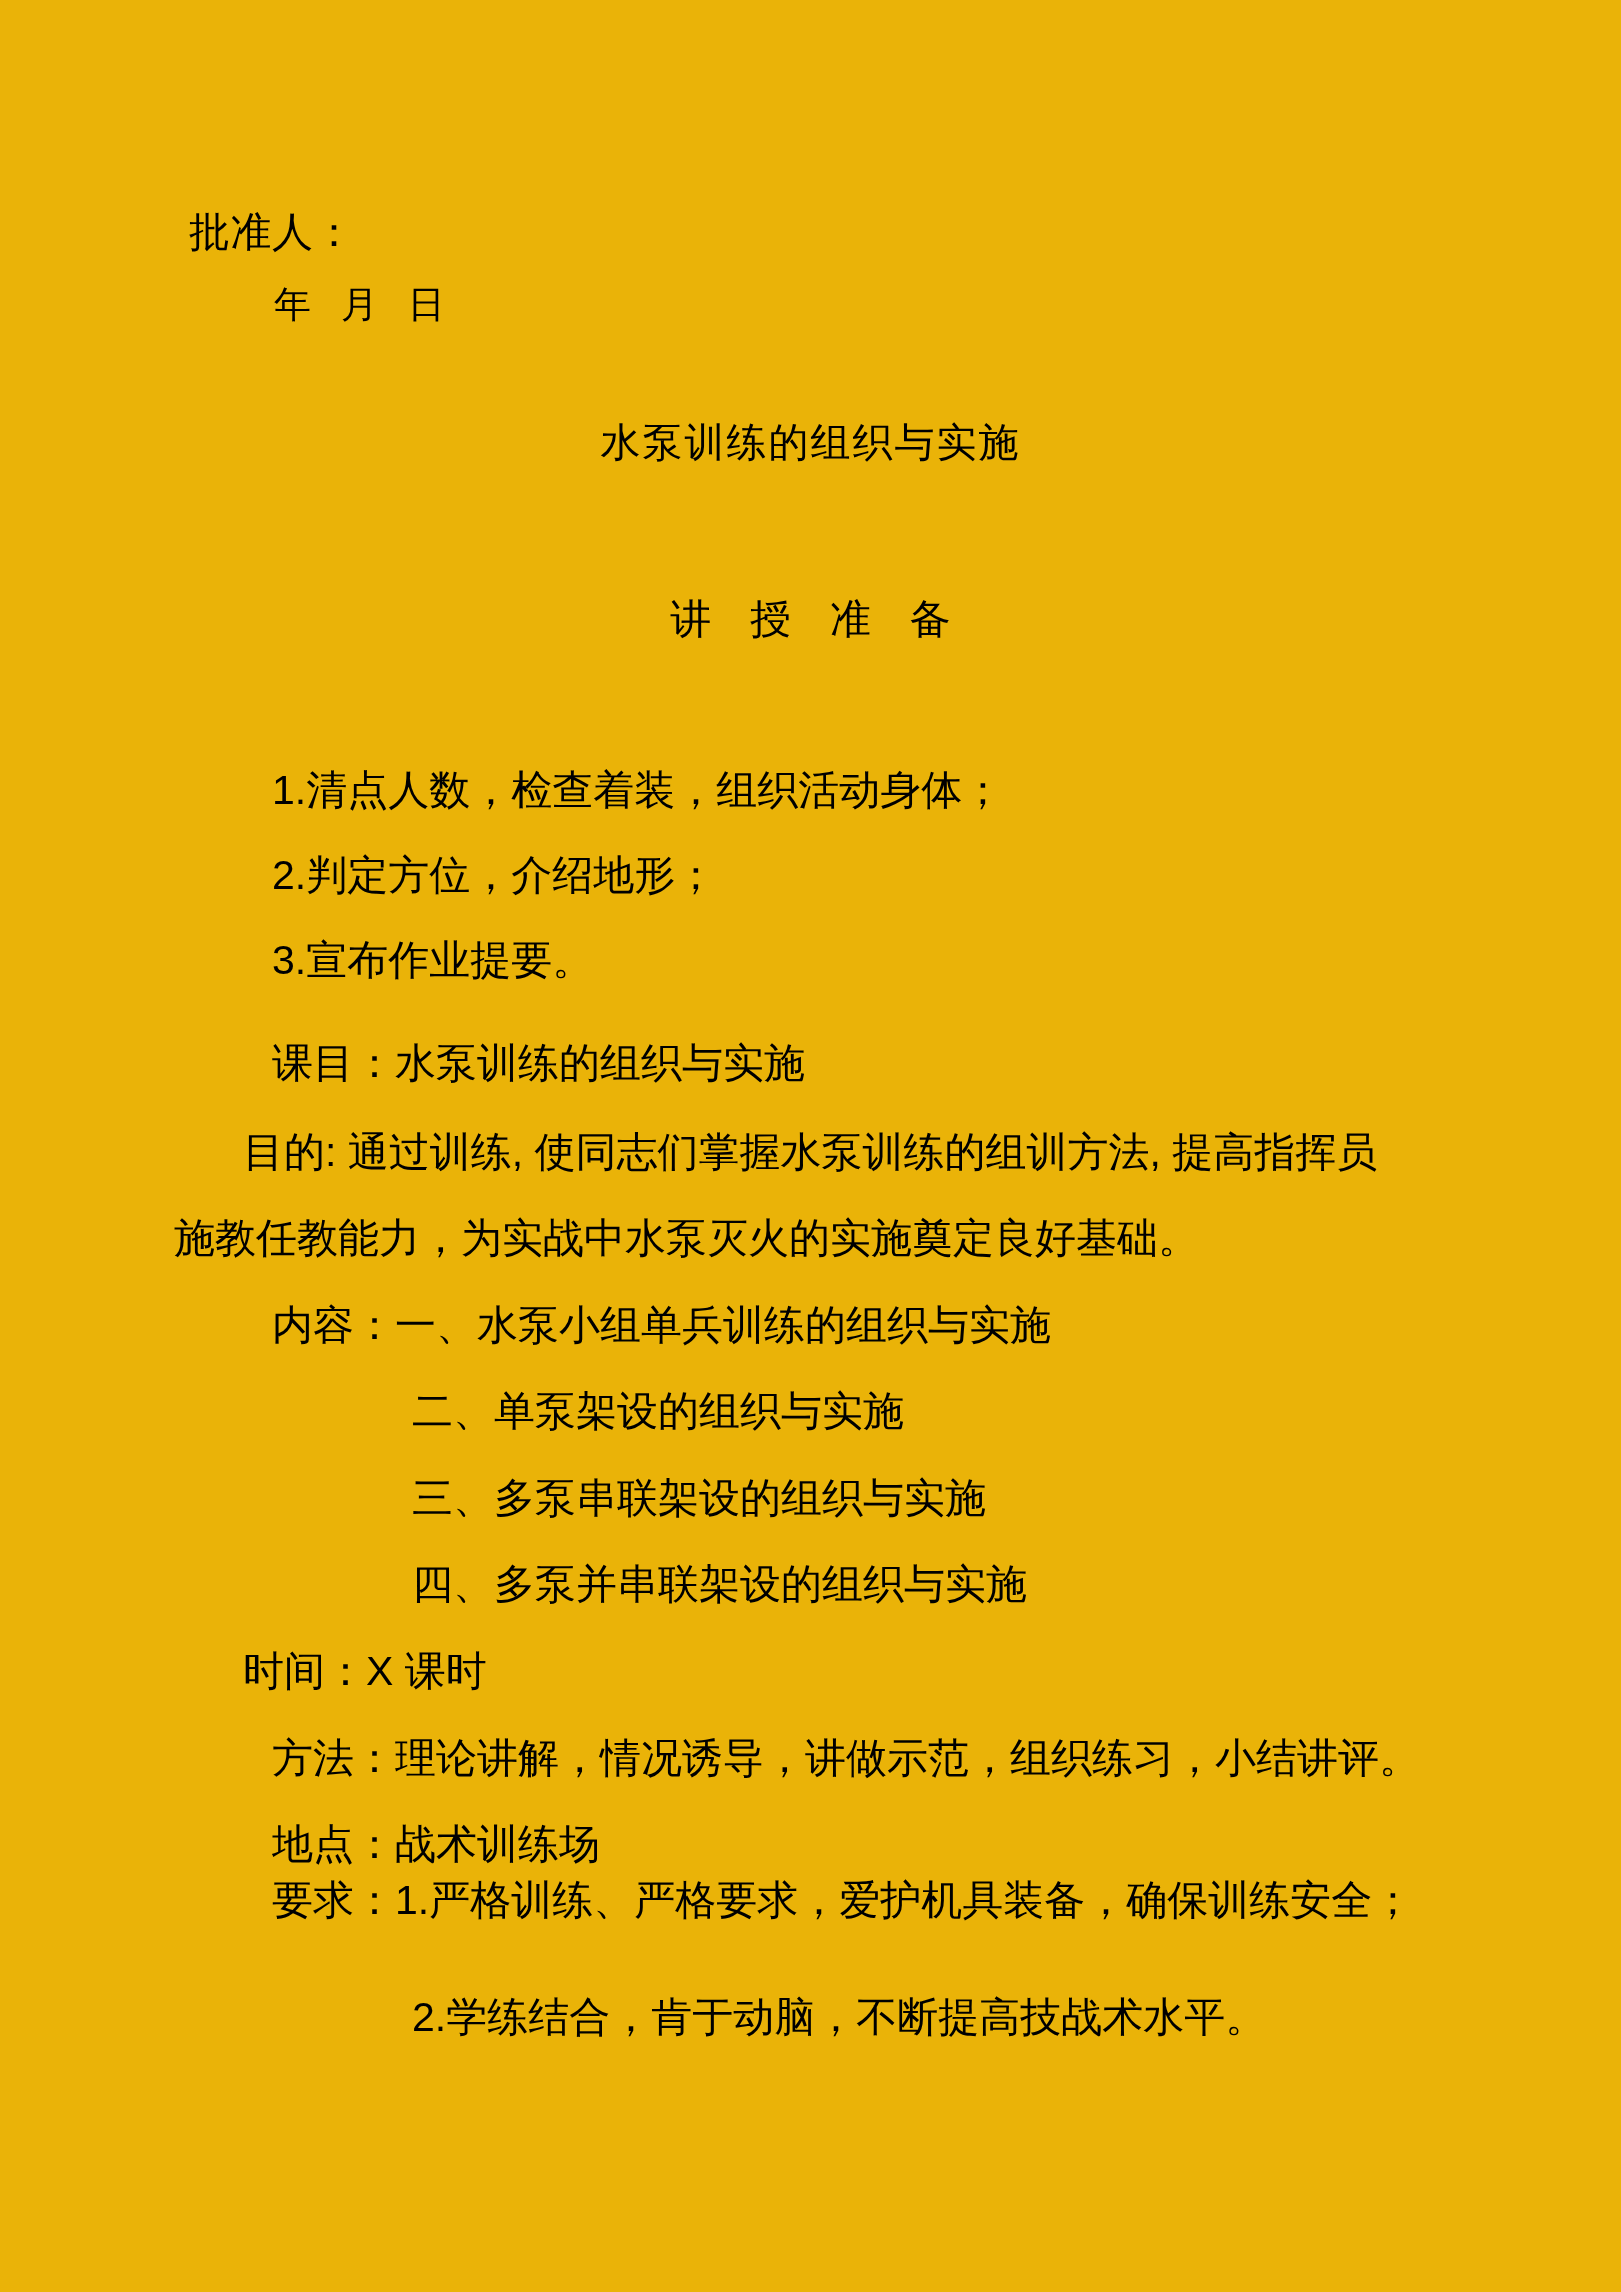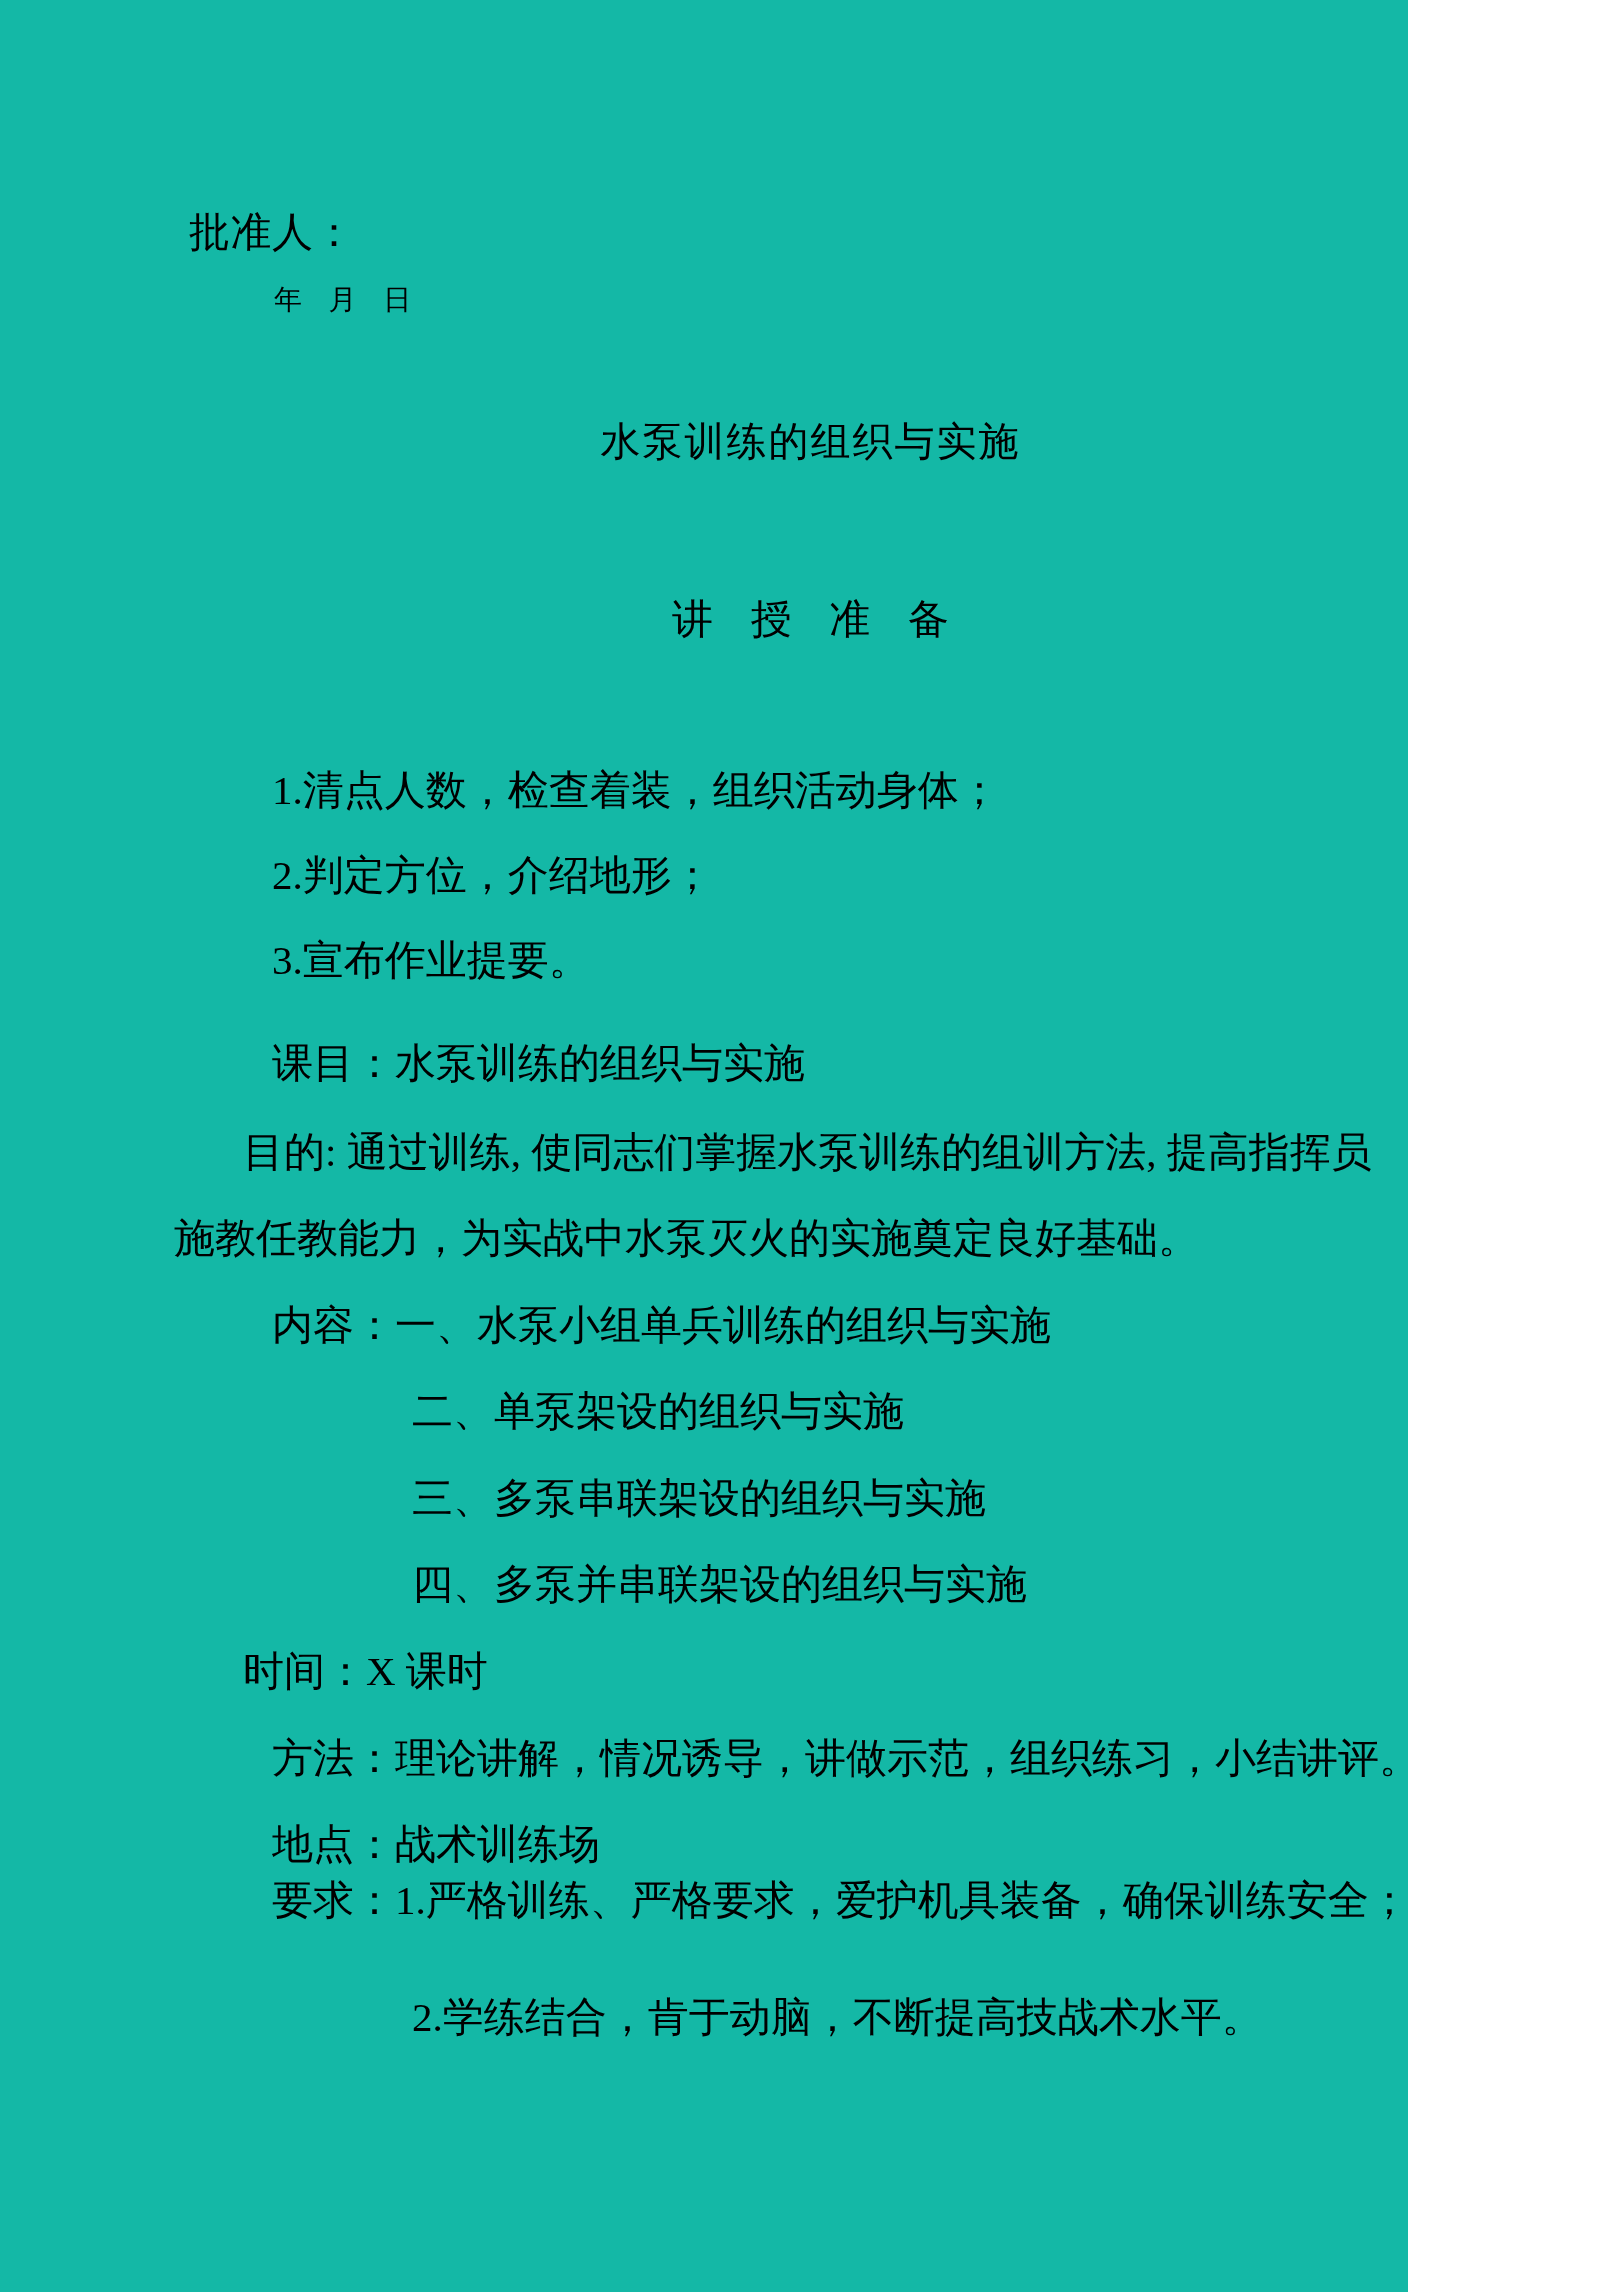--- a/index.html
+++ b/index.html
@@ -13,12 +13,11 @@
   }
   .page {
     position: relative;
-    width: 1408px;
+    width: 1621px;
     height: 2293px;
-    background: #14b8a6;
+    background: #eab308;
     box-sizing: border-box;
     overflow: hidden;
-    font-family: Liberation Serif, serif;
   }
   .doc-body {
     position: absolute;

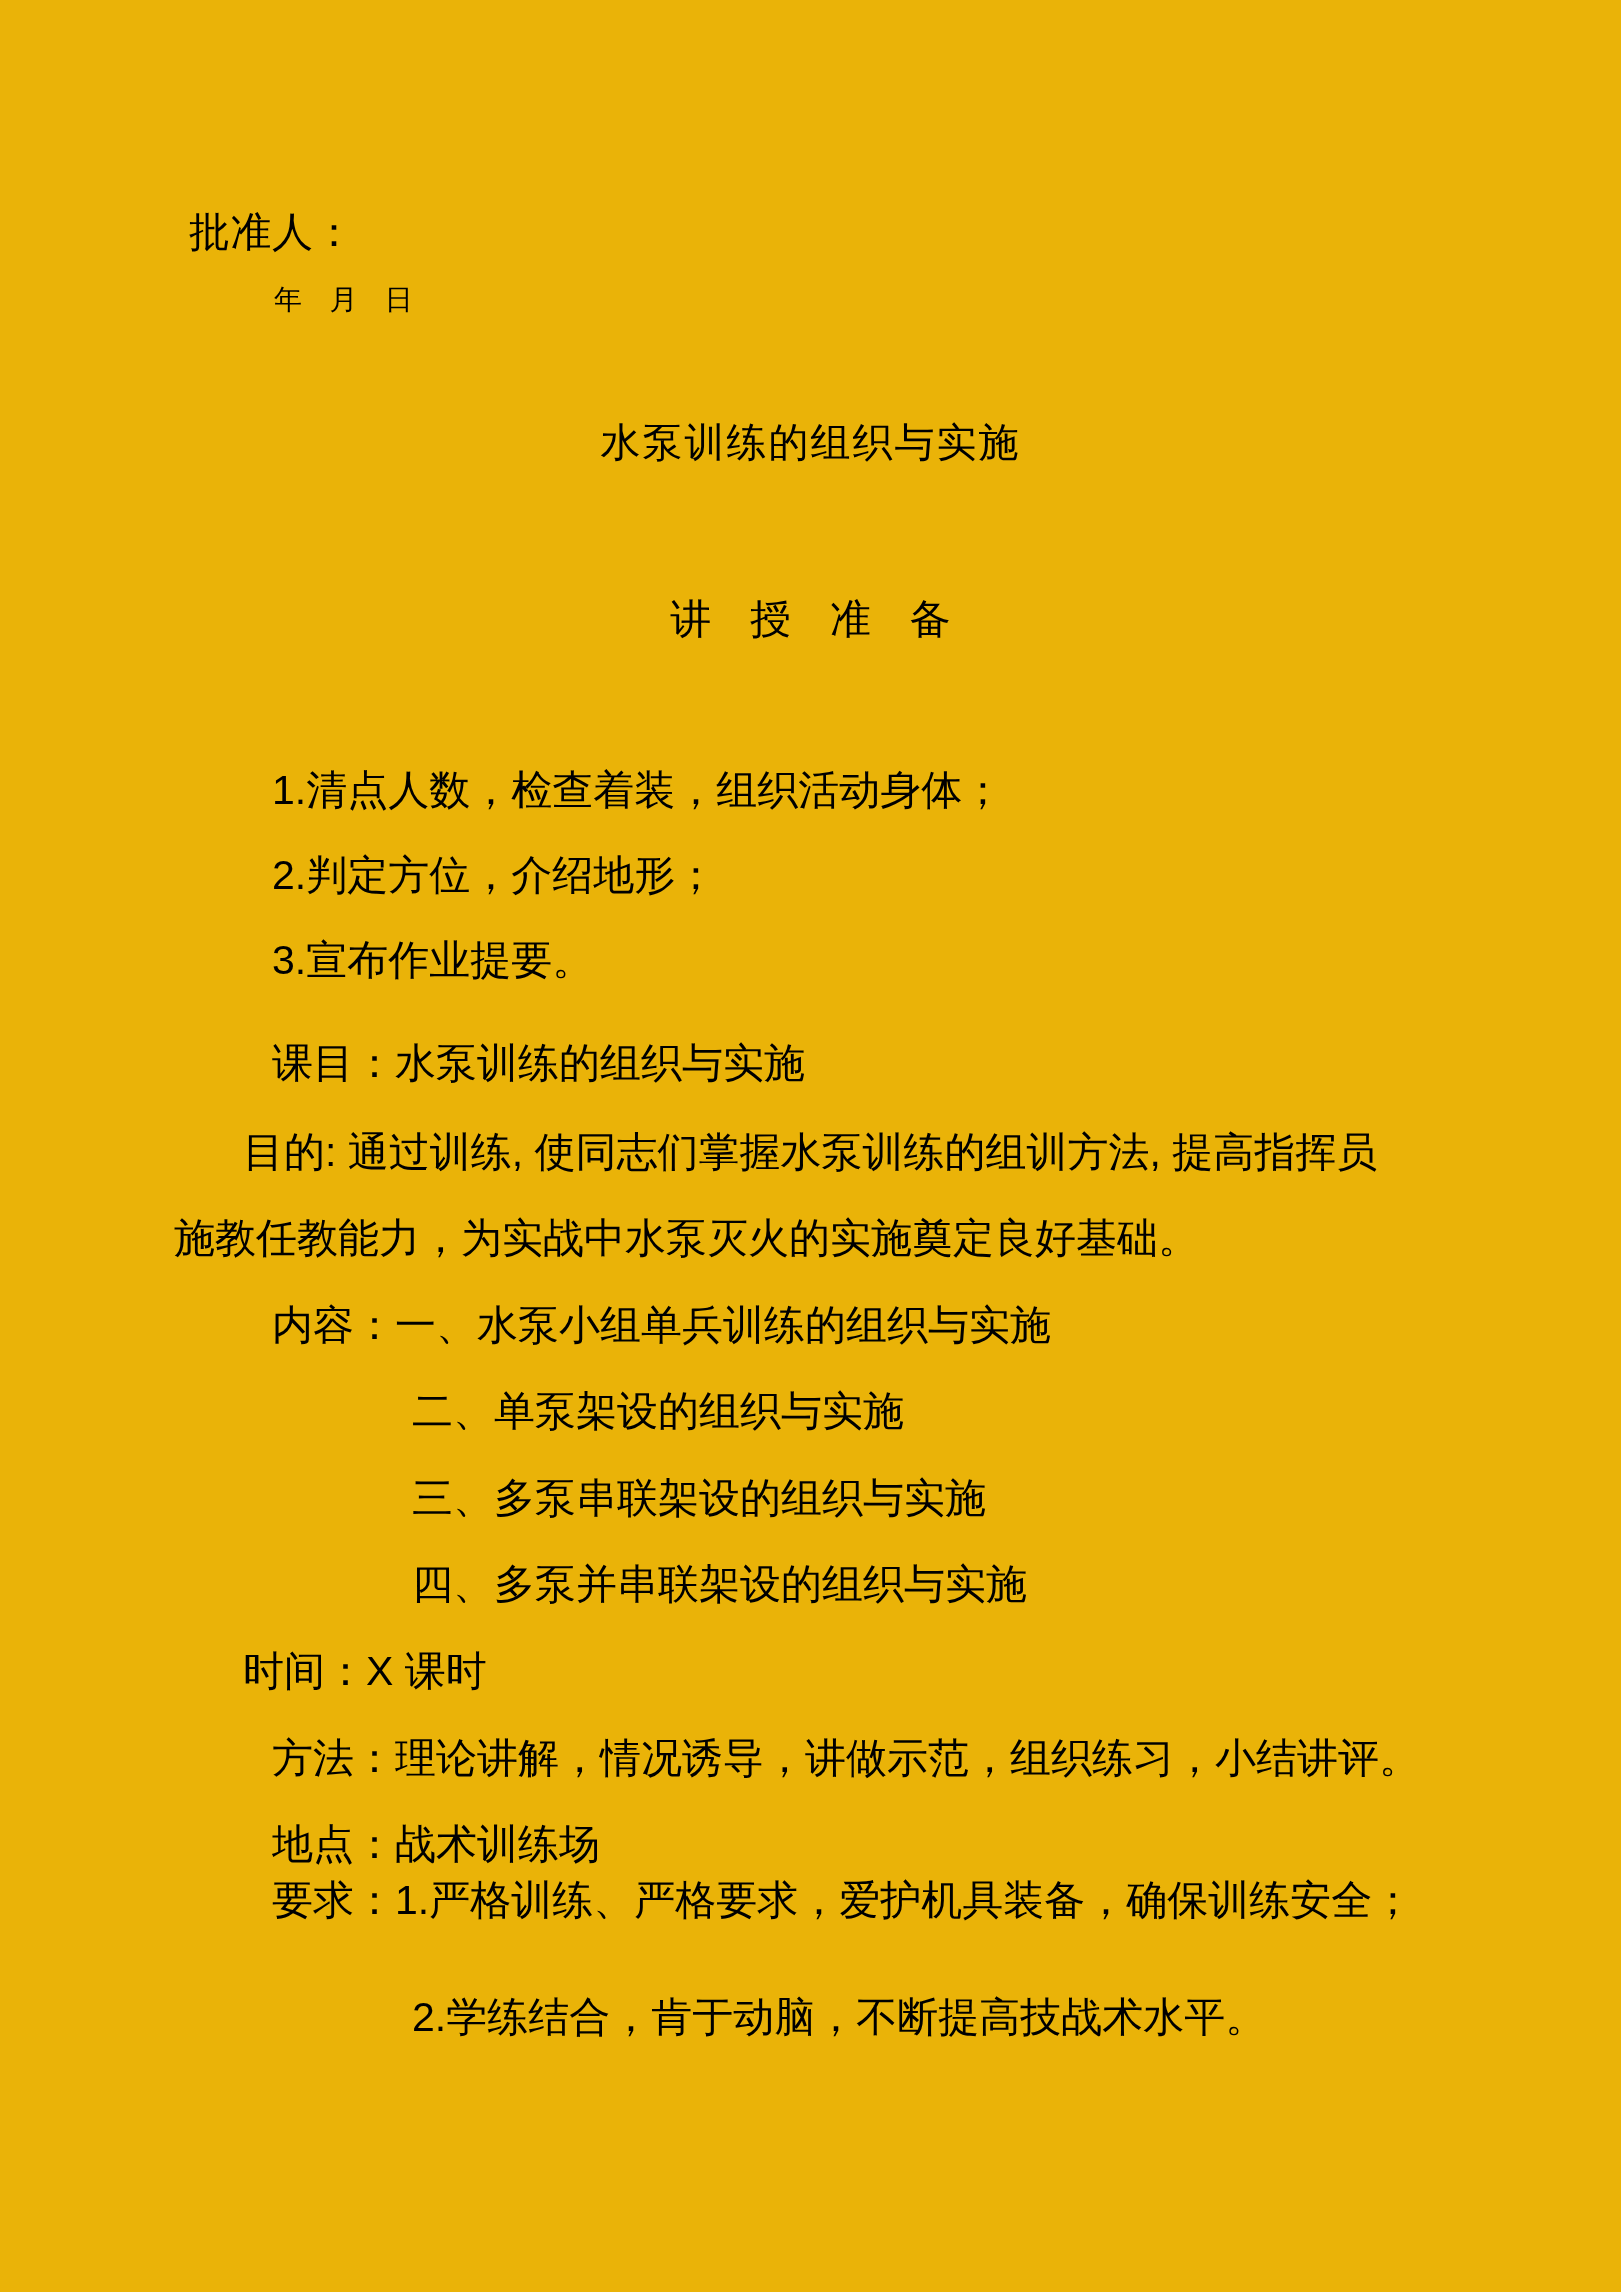--- a/index.html
+++ b/index.html
@@ -46,7 +46,7 @@
     position: absolute;
     left: 274px;
     top: 286px;
-    font-size: 28px;
+    font-size: 37px;
     letter-spacing: 9.8px;
   }
 

